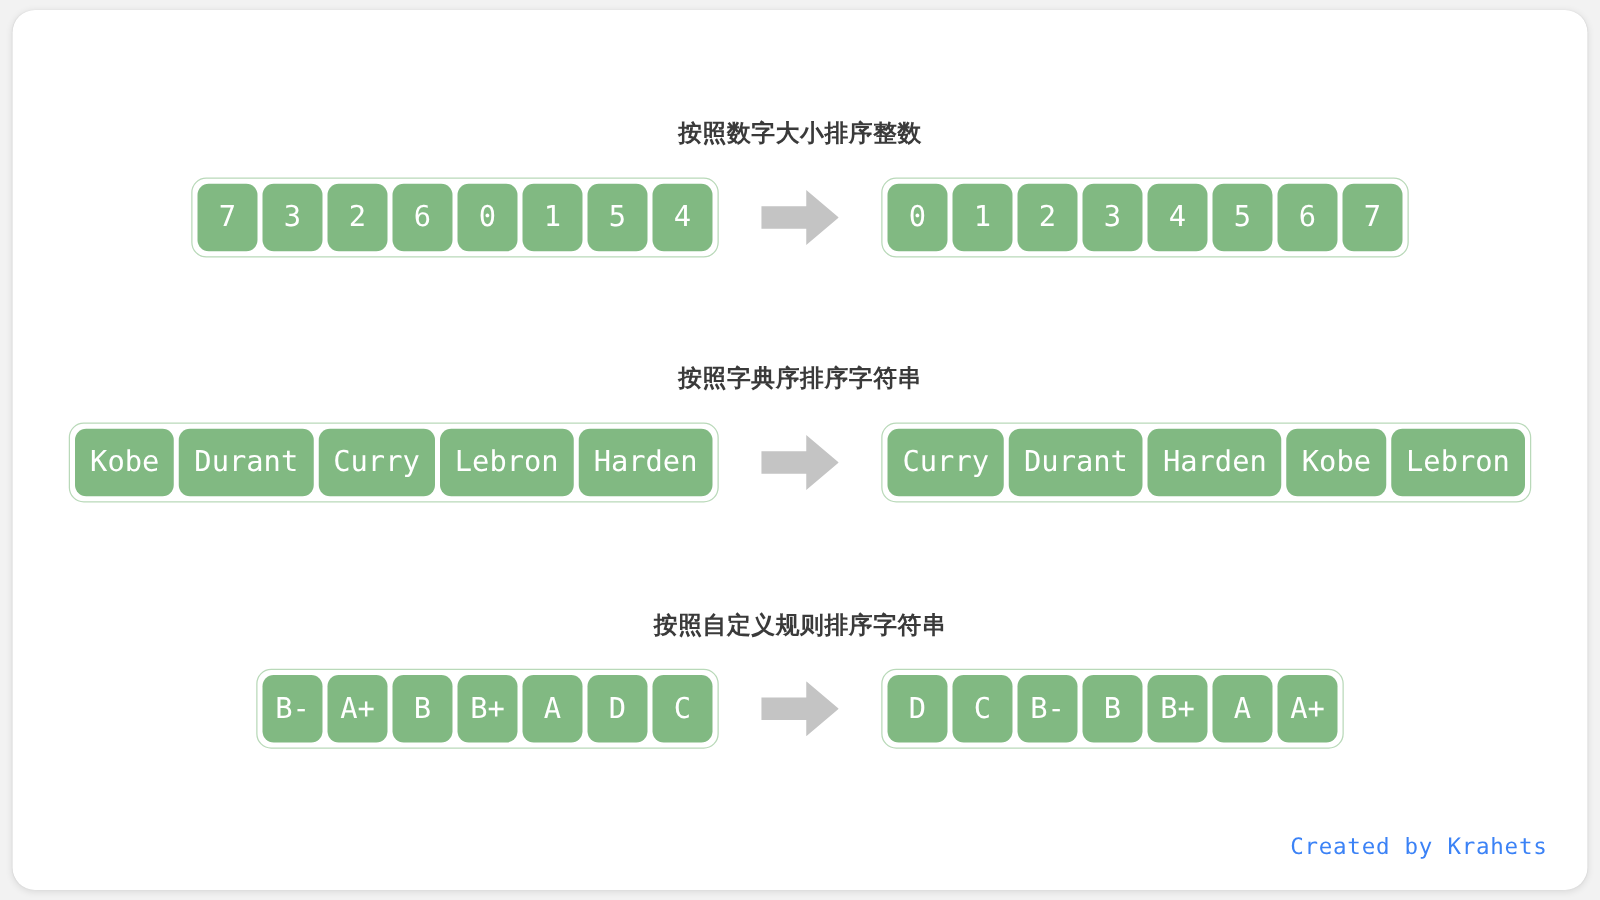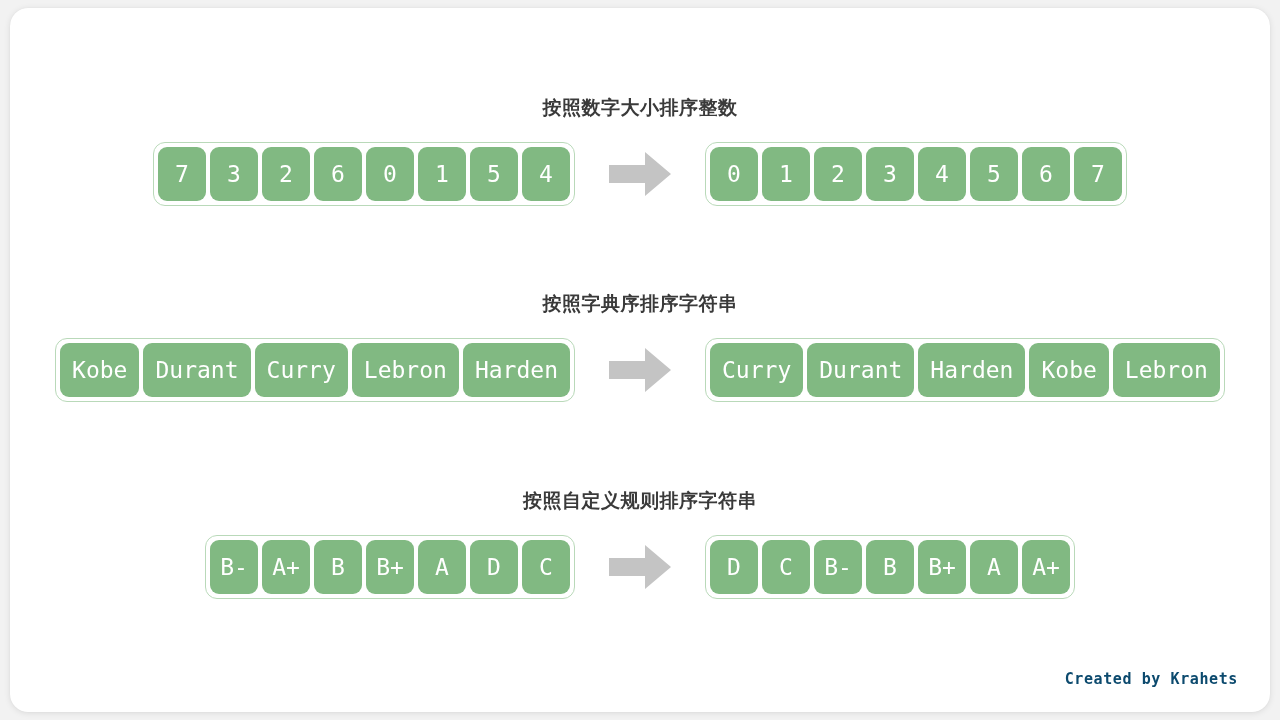--- a/index.html
+++ b/index.html
@@ -106,10 +106,9 @@
     right: 32px;
     bottom: 24px;
     font-family: "DejaVu Sans Mono", monospace;
-    font-size: 15px;
-    color: #0c4a6e;
+    font-size: 18px;
+    color: #3b82f6;
     letter-spacing: 0.6px;
-    font-weight: bold;
   }
 </style>
 </head>

